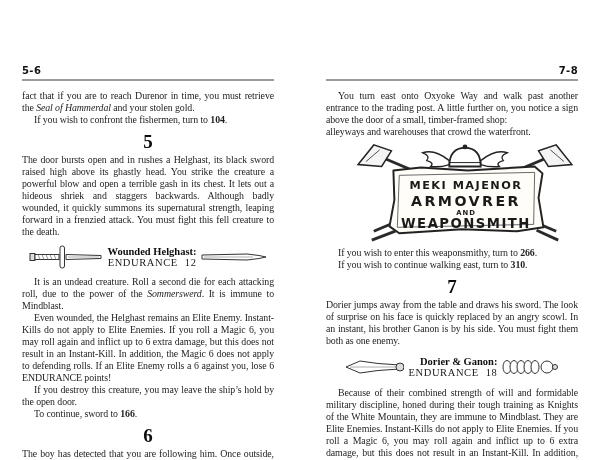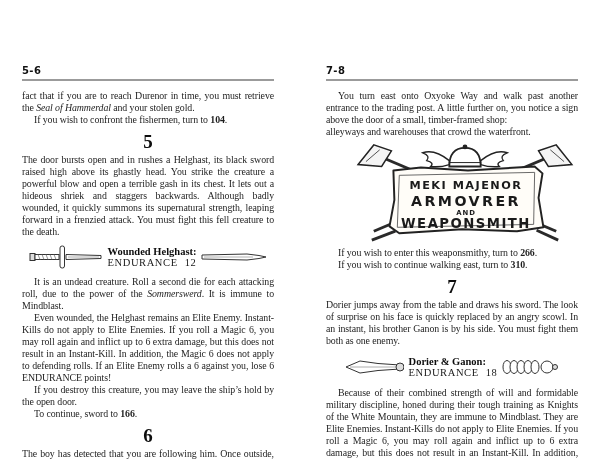--- a/index.html
+++ b/index.html
@@ -11,7 +11,7 @@
   .page-right { left:326px; }
   .page-header { padding-top:13px; font-size:10px; font-weight:bold; letter-spacing:.4px; color:#111;
                  font-family:"DejaVu Sans", sans-serif; }
-  .page-header.hdr-right { }
+  .page-header.hdr-right { text-align:right; }
   .header-rule { border:none; border-top:2px solid #9b9b9b; margin:3px 0 9px 0; }
   .para { font-size:9.9px; line-height:12px; text-align:justify; letter-spacing:-0.1px; color:#1e1e1e; }
   .para.indent { text-indent:12px; }

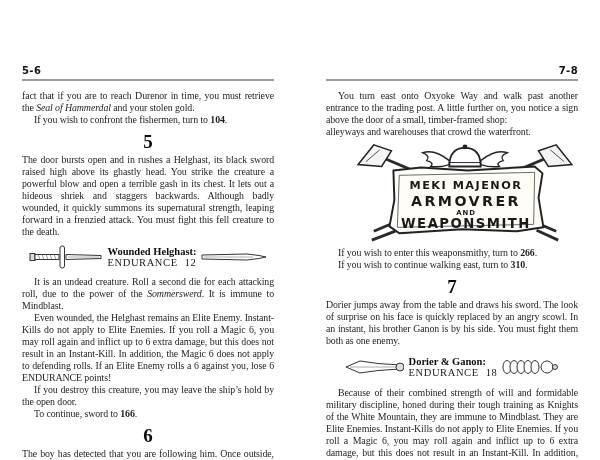--- a/index.html
+++ b/index.html
@@ -19,7 +19,7 @@
   .para b { font-weight:bold; }
   .section-heading { text-align:center; font-size:19px; font-weight:bold; color:#0d0d0d; margin:5px 0 1px 0; }
   .combat { display:flex; align-items:center; justify-content:center; gap:5px; margin:7px 0; }
-  .combat-text { text-align:left; white-space:nowrap; }
+  .combat-text { text-align:right; white-space:nowrap; }
   .combat-name { font-weight:bold; font-size:10.5px; color:#0d0d0d; }
   .combat-stat { font-size:10.5px; letter-spacing:.6px; color:#1a1a1a; }
   .stat-gap { display:inline-block; width:7px; }

